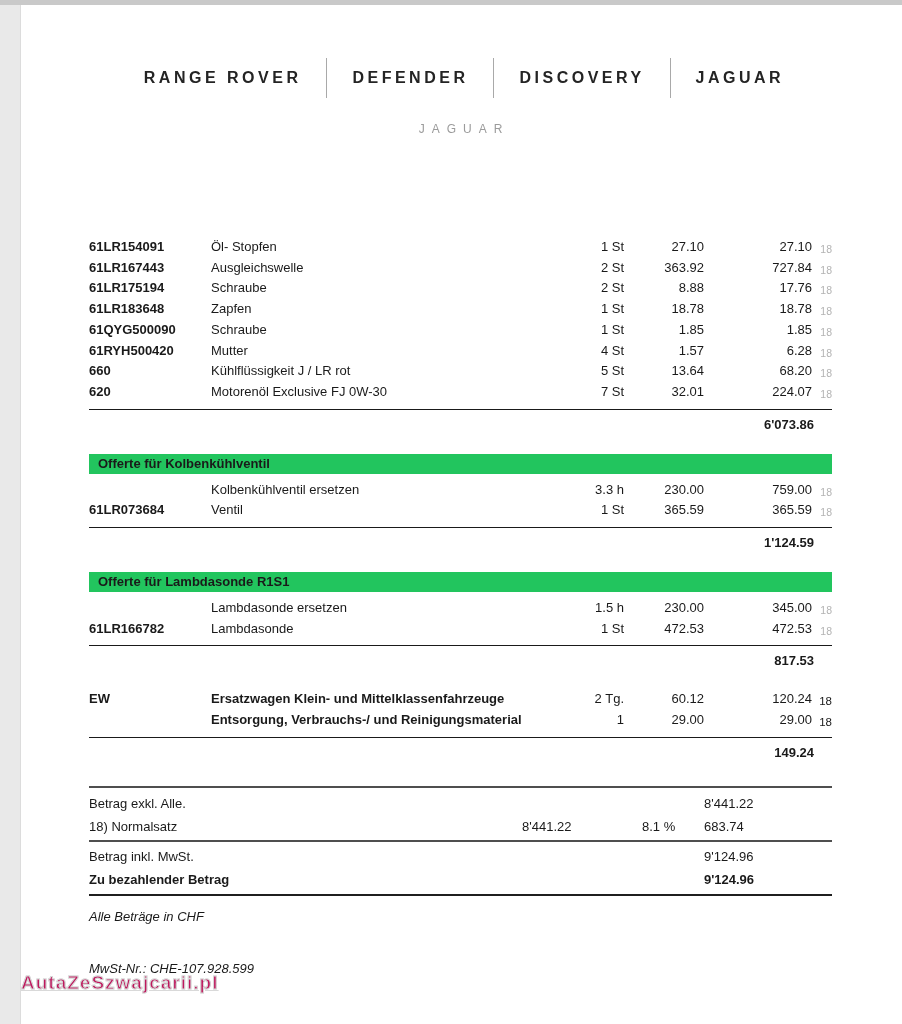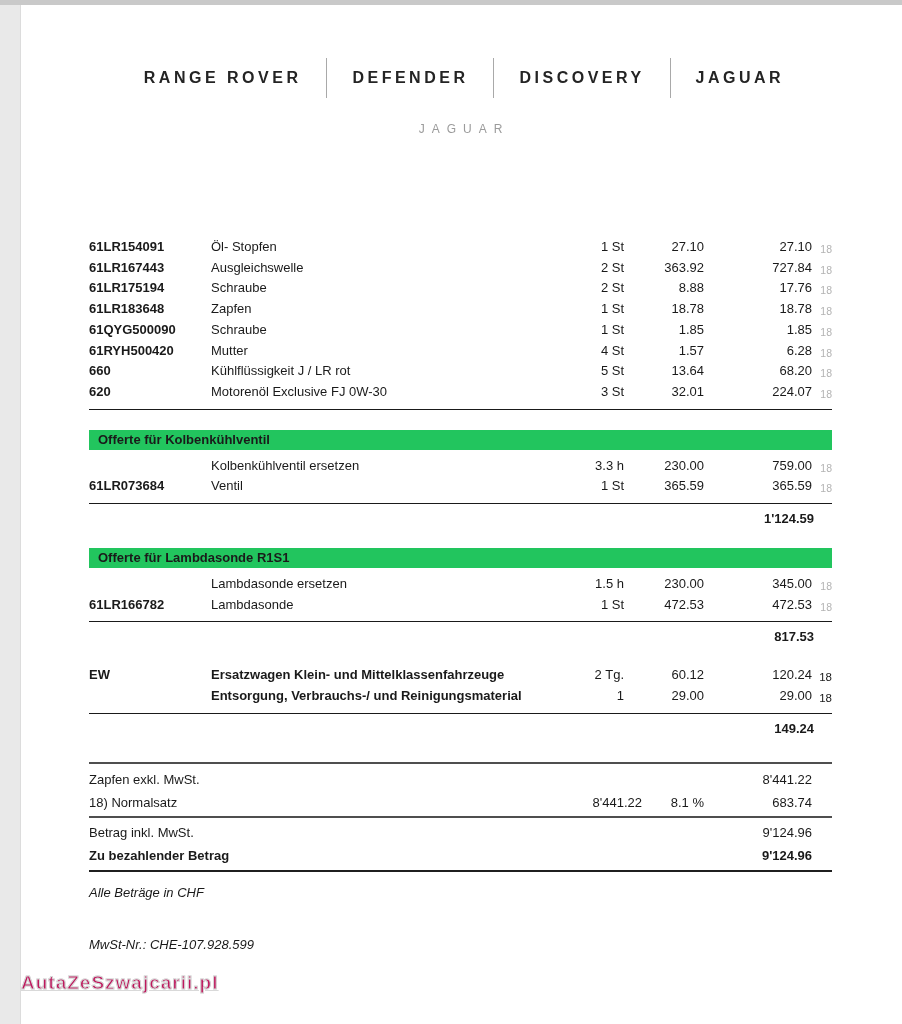--- a/index.html
+++ b/index.html
@@ -160,7 +160,7 @@
           <div class="row">
             <div class="c-code">620</div>
             <div class="c-desc">Motorenöl Exclusive FJ 0W-30</div>
-            <div class="c-qty">3 St</div>
+            <div class="c-qty">7 St</div>
             <div class="c-price">32.01</div>
             <div class="c-total">224.07</div>
             <div class="c-tax">18</div>

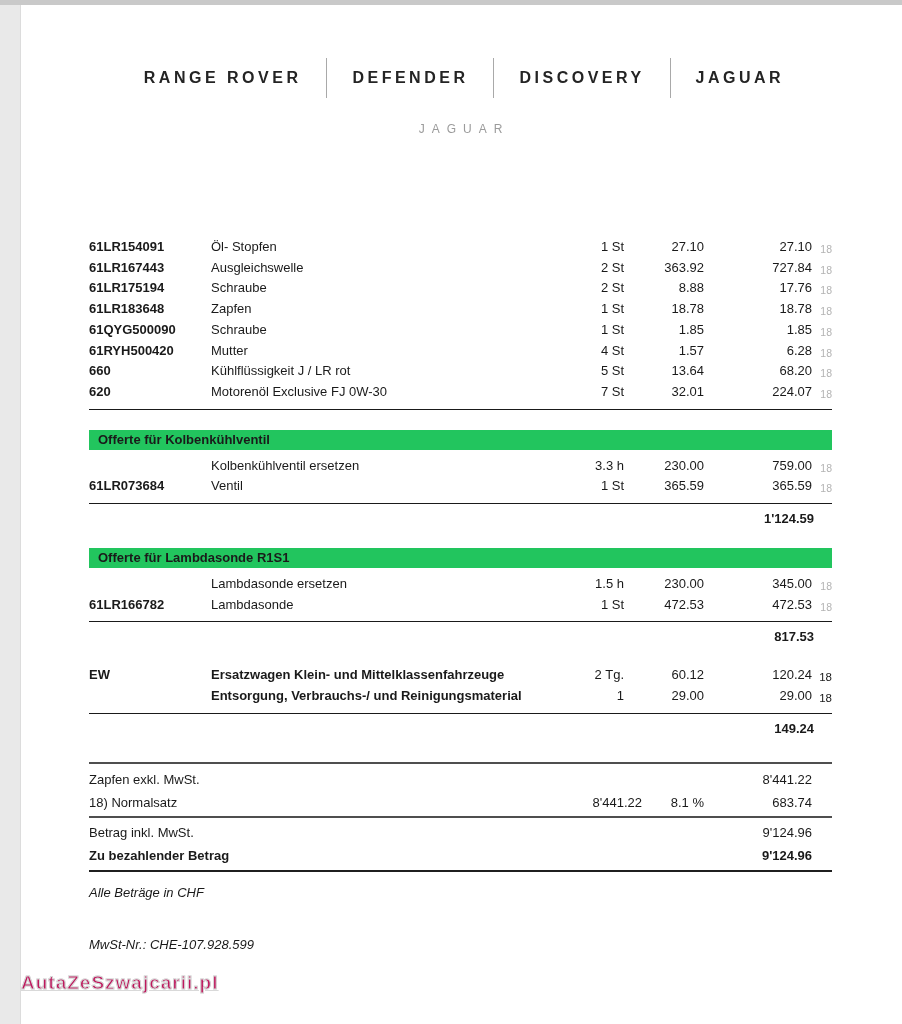--- a/index.html
+++ b/index.html
@@ -166,6 +166,7 @@
             <div class="c-tax">18</div>
           </div>
           <div class="sub-line"></div>
+          <div class="sub-row">6'073.86</div>
         </div>
         <div class="section">
           <div class="sec-bar">Offerte für Kolbenkühlventil</div>

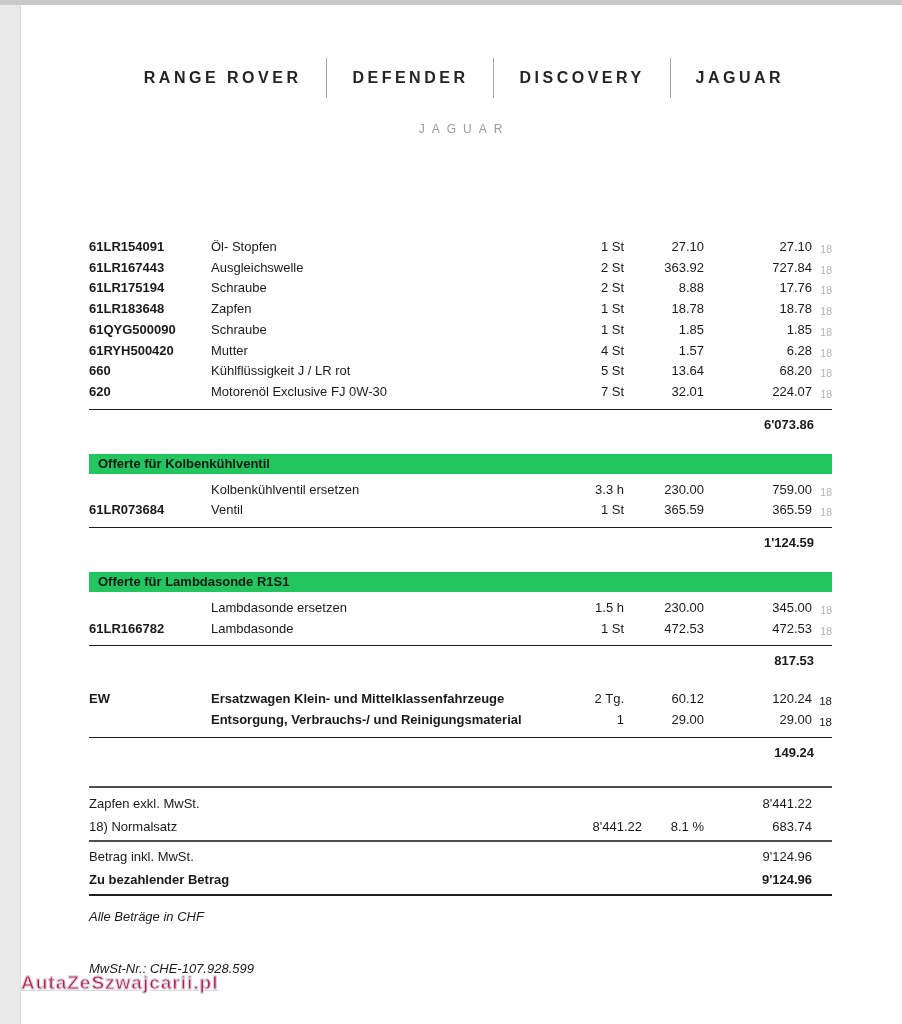--- a/index.html
+++ b/index.html
@@ -236,7 +236,7 @@
       <div class="t-rule-gray"></div>
       <div id="totals-upper">
           <div class="t-row first">
-            <div class="t-label">Zapfen exkl. MwSt.</div>
+            <div class="t-label">Betrag exkl. Alle.</div>
             <div class="t-base"></div>
             <div class="t-rate"></div>
             <div class="t-amount">8'441.22</div>

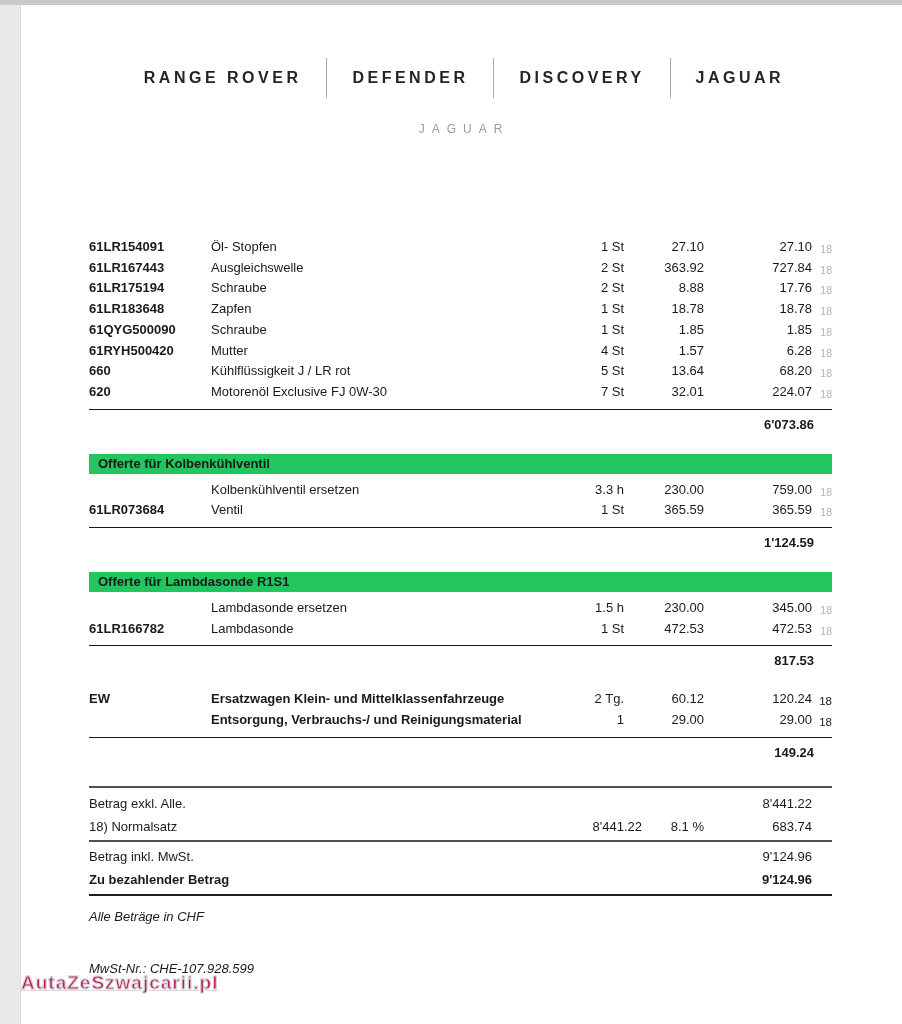--- a/index.html
+++ b/index.html
@@ -64,7 +64,7 @@
     font-size:13px; line-height:23px;
   }
   .t-row.first { padding-top:4px; }
-  .t-base, .t-rate, .t-amount { text-align:right; }
+  .t-base, .t-rate, .t-amount { text-align:left; }
   .t-row.bold { font-weight:bold; }
   .t-mid { margin-top:2px; padding-top:3px; border-top:2.5px solid #4f4f4f; }
   

